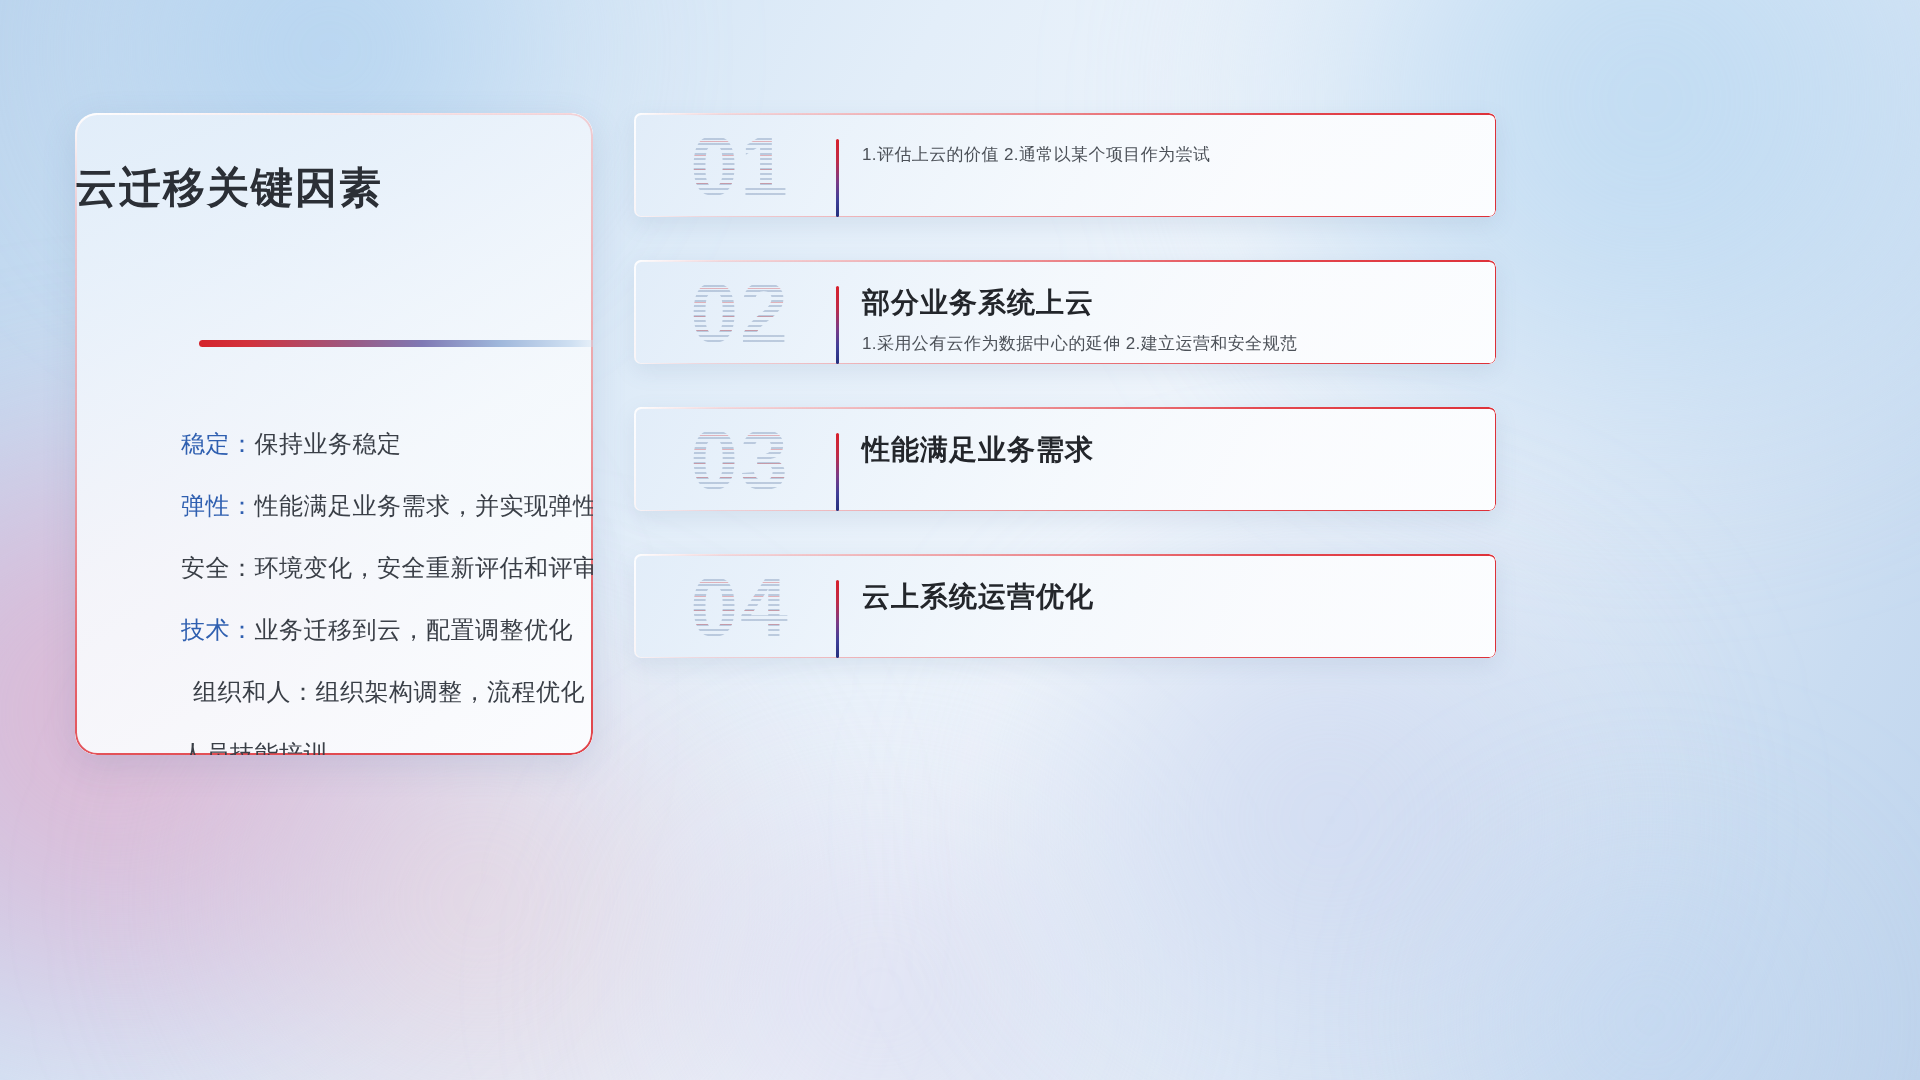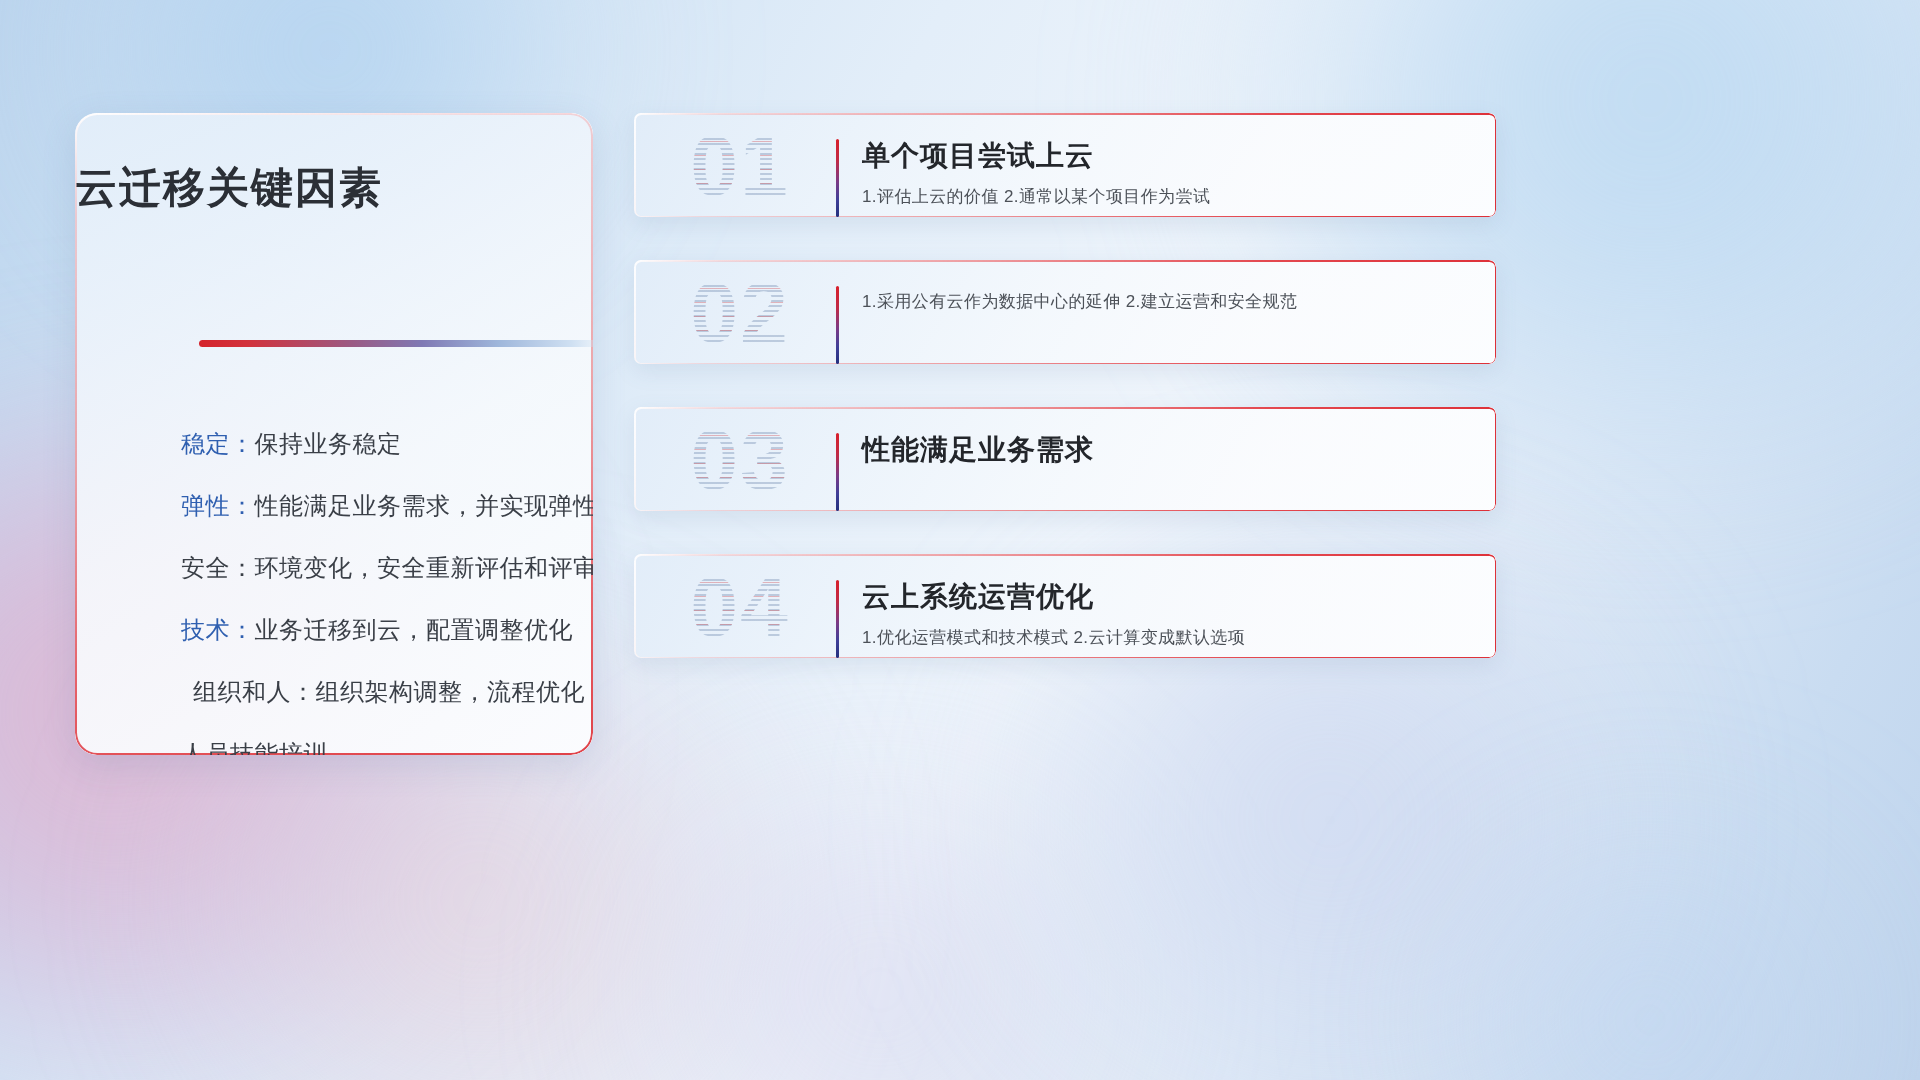--- a/index.html
+++ b/index.html
@@ -134,7 +134,6 @@
       <div class="card-num-tint">01</div>
       <div class="card-divider"></div>
       <div class="card-body">
-        <div class="card-title">单个项目尝试上云</div>
         <div class="card-desc">1.评估上云的价值   2.通常以某个项目作为尝试</div>
       </div>
     </div>

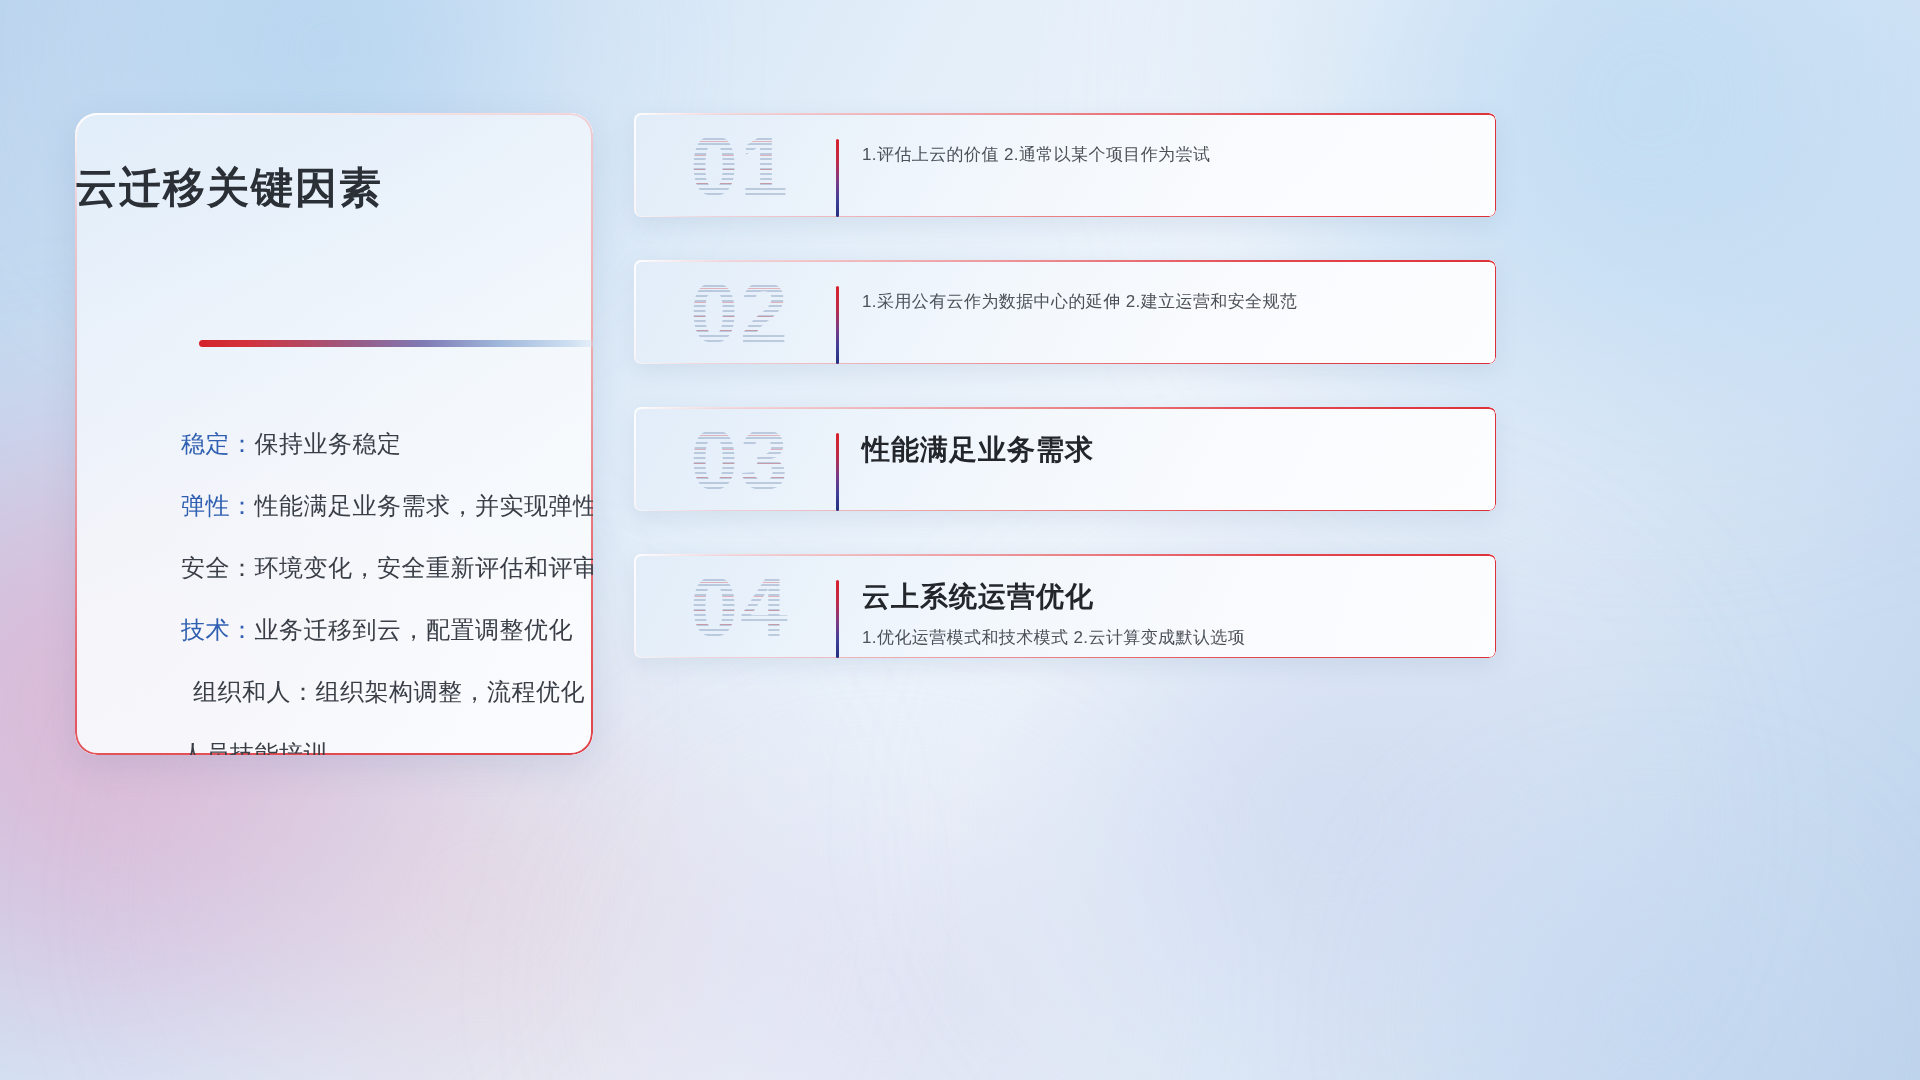--- a/index.html
+++ b/index.html
@@ -142,6 +142,7 @@
       <div class="card-num-tint">02</div>
       <div class="card-divider"></div>
       <div class="card-body">
+        <div class="card-title">部分业务系统上云</div>
         <div class="card-desc">1.采用公有云作为数据中心的延伸   2.建立运营和安全规范</div>
       </div>
     </div>

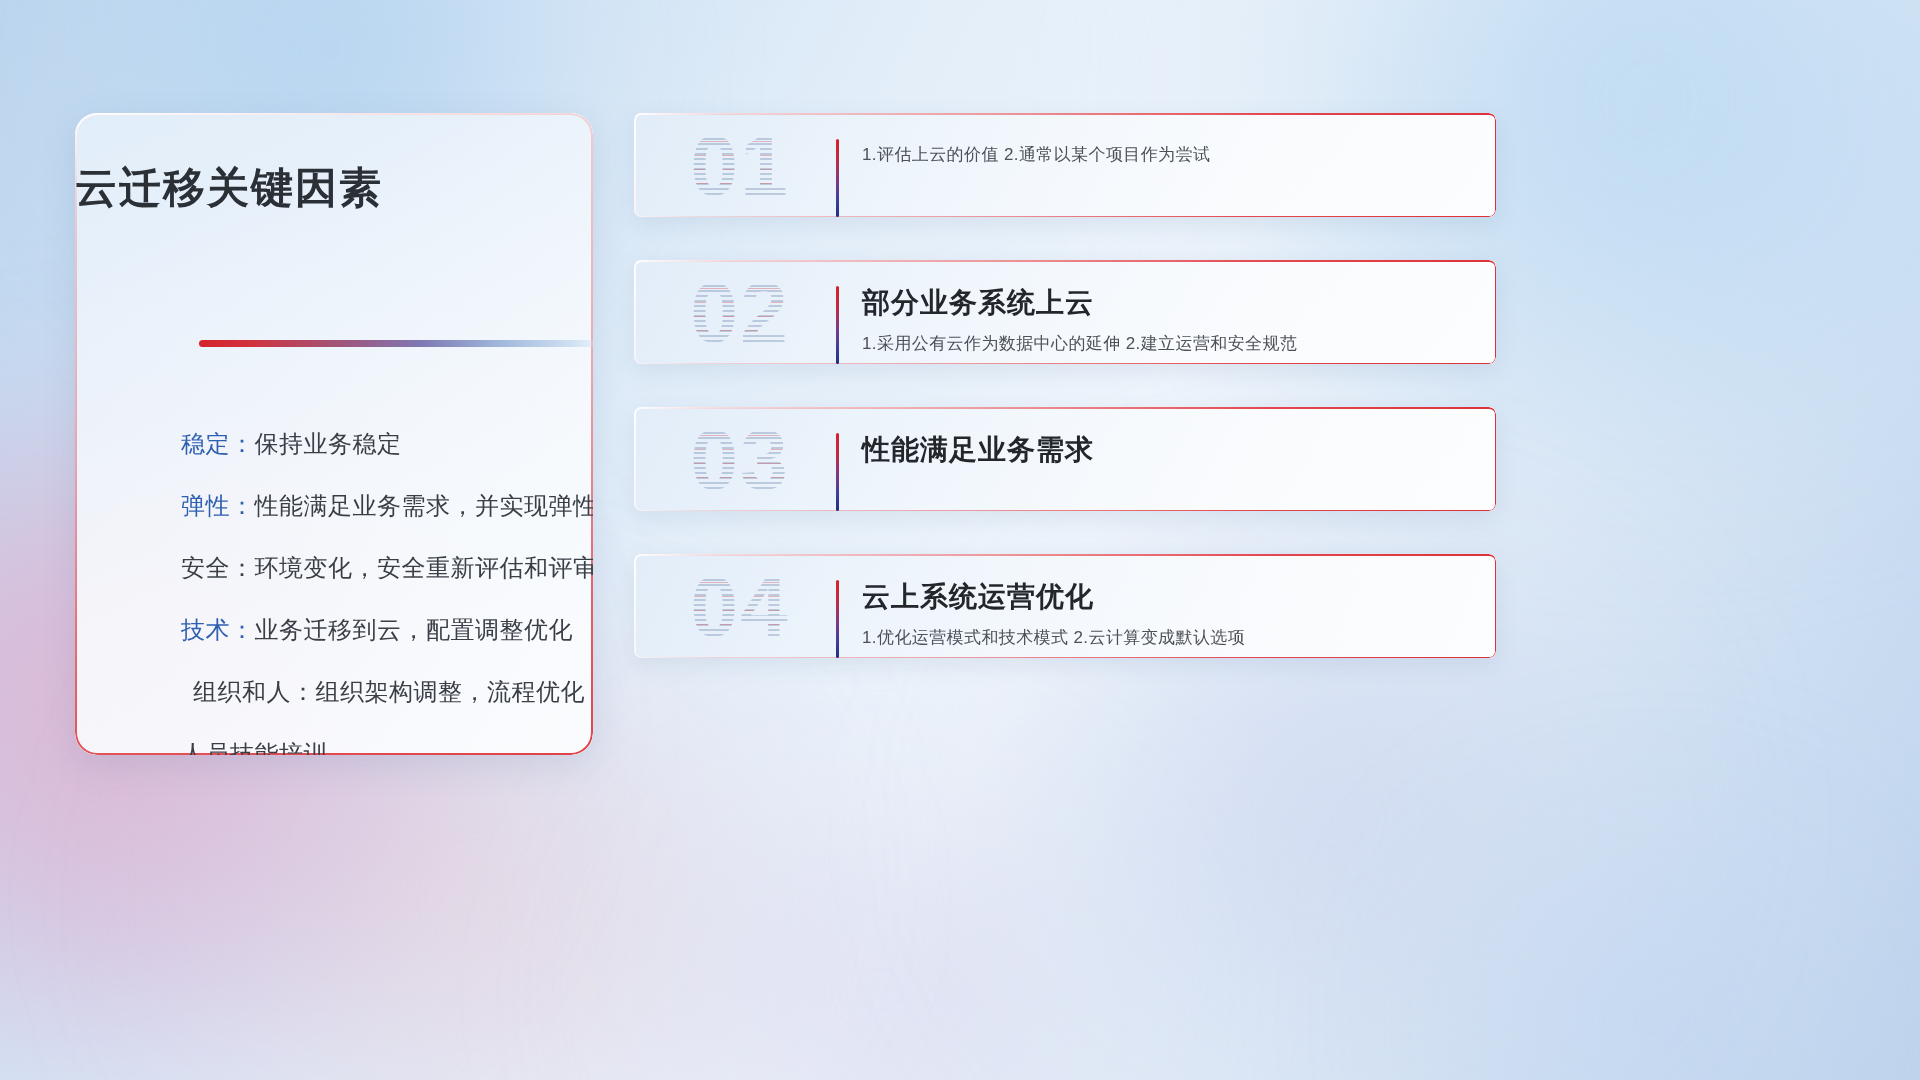--- a/index.html
+++ b/index.html
@@ -160,7 +160,6 @@
       <div class="card-divider"></div>
       <div class="card-body">
         <div class="card-title">云上系统运营优化</div>
-        <div class="card-desc">1.优化运营模式和技术模式   2.云计算变成默认选项</div>
       </div>
     </div>
   </div>

